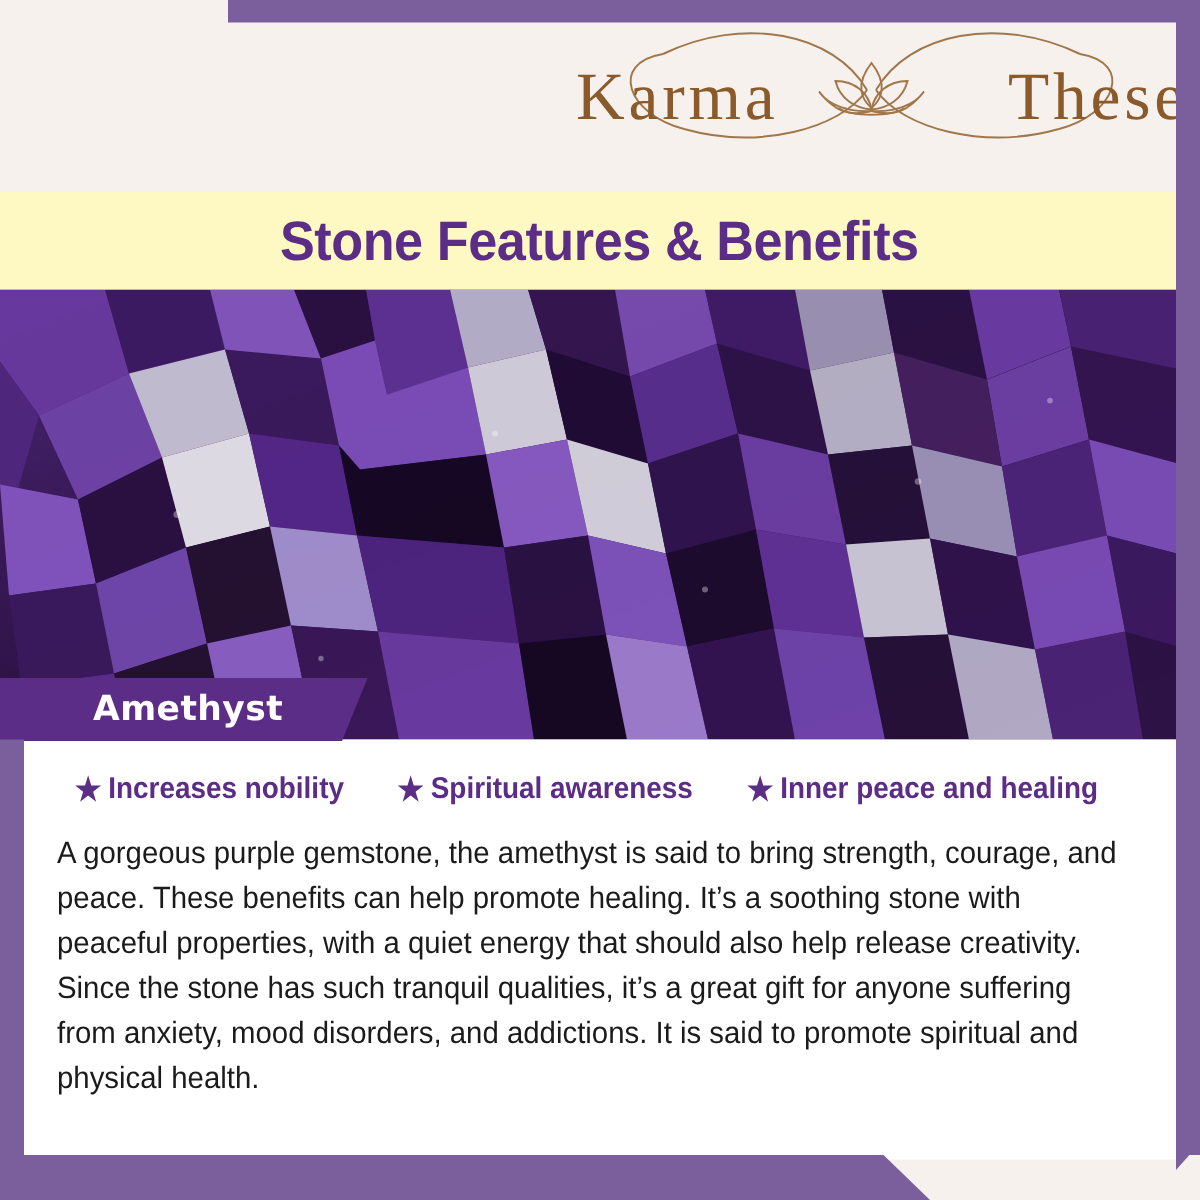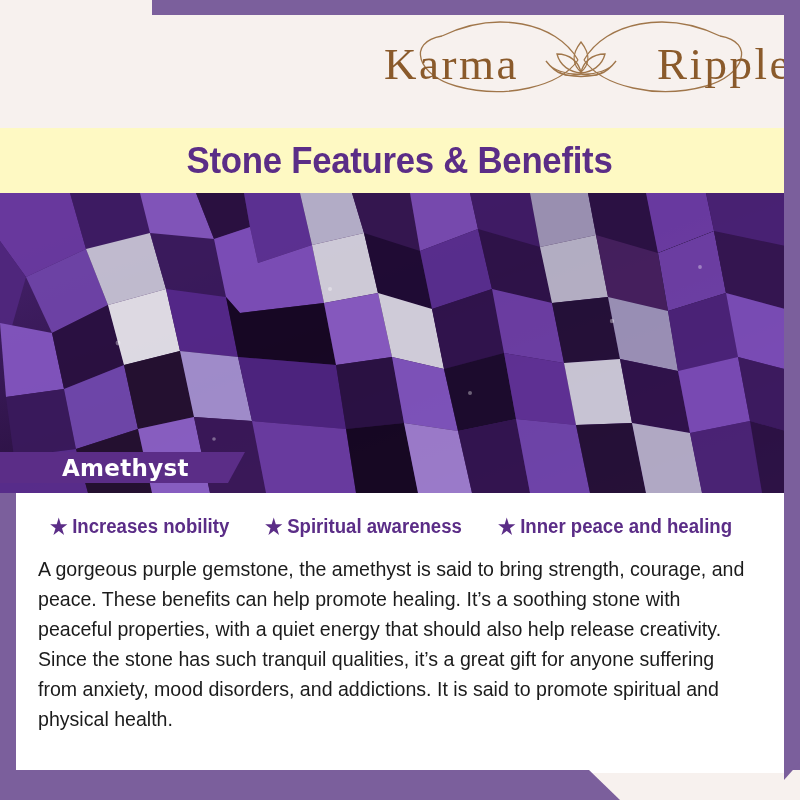--- a/index.html
+++ b/index.html
@@ -141,7 +141,7 @@
         </g>
       </svg>
       <div class="logo-text logo-karma">Karma</div>
-      <div class="logo-text logo-ripple">Ripple</div>
+      <div class="logo-text logo-ripple">These</div>
     </div>
   </div>
 

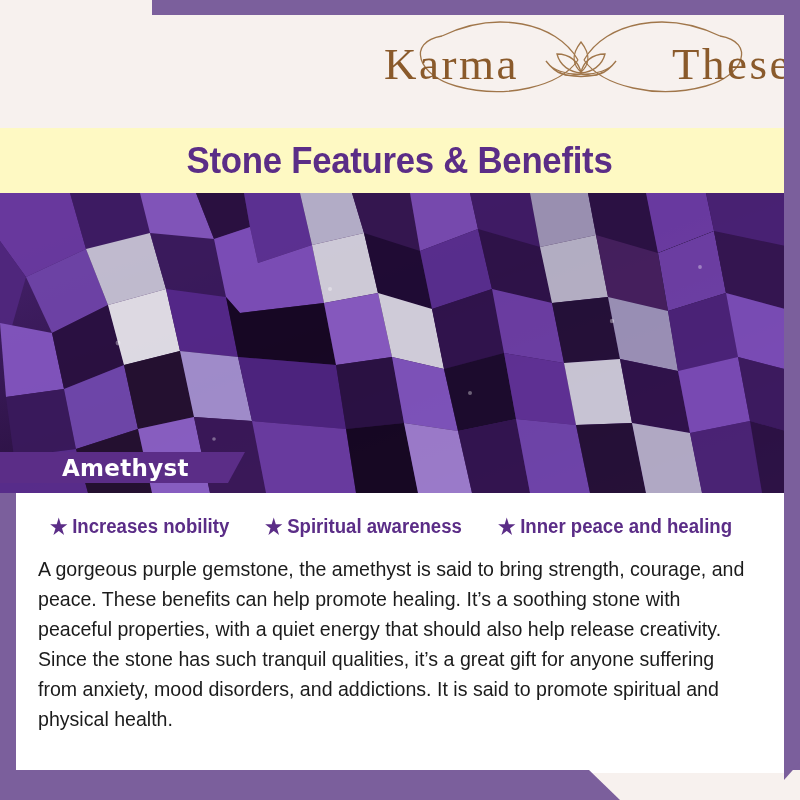--- a/index.html
+++ b/index.html
@@ -71,7 +71,7 @@
 
   
   .stone-banner{
-    position:absolute;left:0;top:452px;width:250px;height:31px;
+    position:absolute;left:0;top:452px;width:250px;height:42px;
     background:#5b2d87;z-index:5;
     clip-path:polygon(0 0,245px 0,228px 100%,0 100%);
     display:flex;align-items:center;

